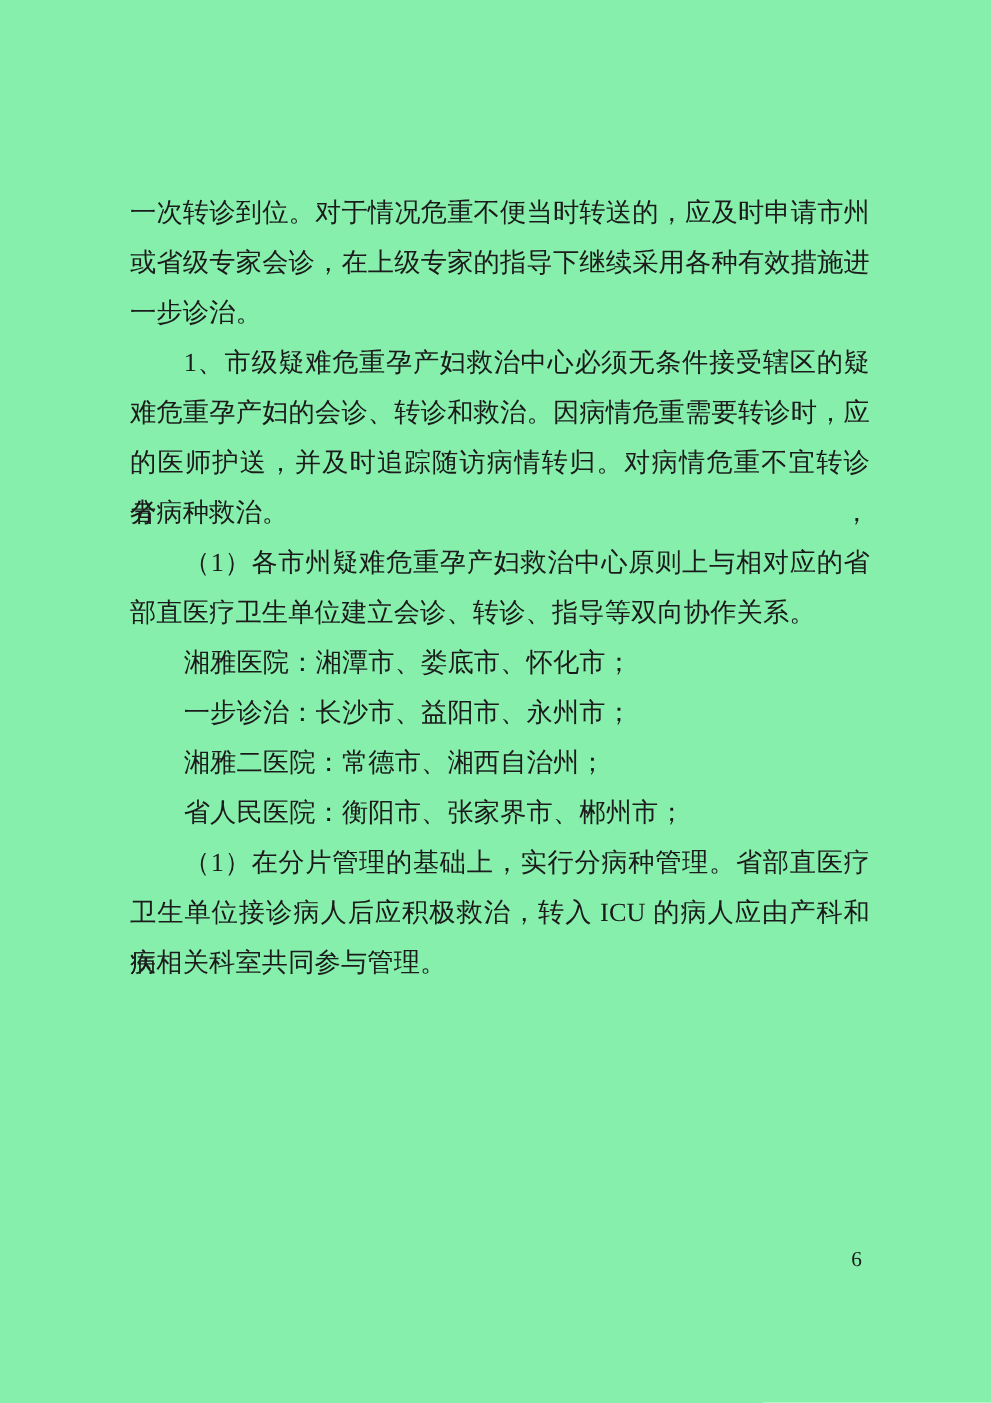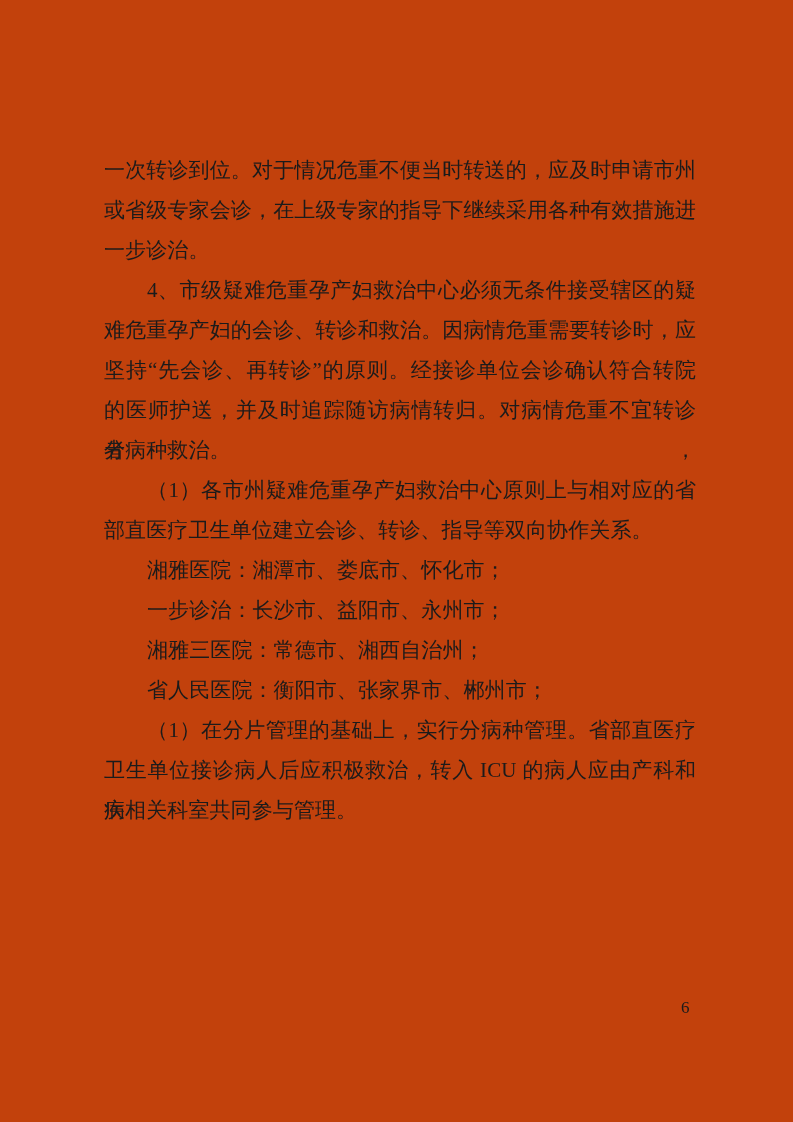--- a/index.html
+++ b/index.html
@@ -18,7 +18,7 @@
   .page {
     position: absolute;
     inset: 0;
-    background: #c2410c;
+    background: #86efac;
   }
   .text-block {
     position: absolute;

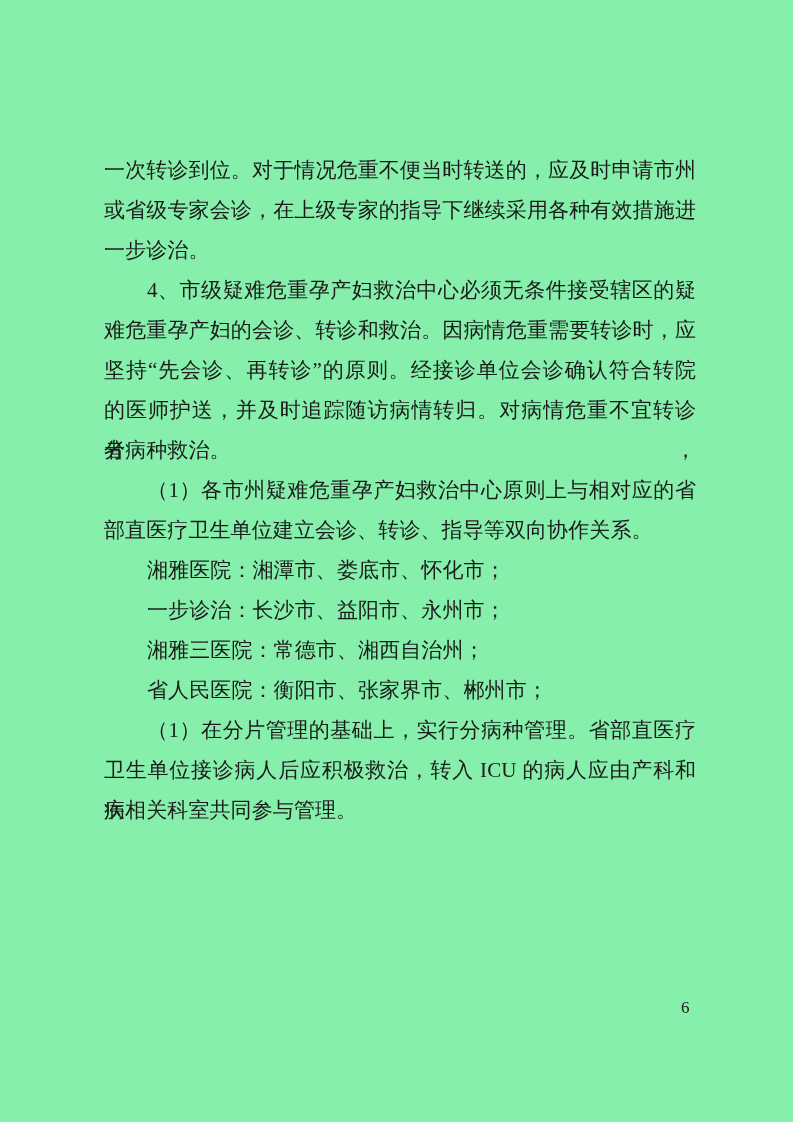--- a/index.html
+++ b/index.html
@@ -58,7 +58,7 @@
     <div class="line full">一次转诊到位。对于情况危重不便当时转送的，应及时申请市州</div>
     <div class="line full">或省级专家会诊，在上级专家的指导下继续采用各种有效措施进</div>
     <div class="line">一步诊治。</div>
-    <div class="line full indent">4、市级疑难危重孕产妇救治中心必须无条件接受辖区的疑</div>
+    <div class="line full indent">1、市级疑难危重孕产妇救治中心必须无条件接受辖区的疑</div>
     <div class="line full">难危重孕产妇的会诊、转诊和救治。因病情危重需要转诊时，应</div>
     <div class="line full">坚持“先会诊、再转诊”的原则。经接诊单位会诊确认符合转院</div>
     <div class="line full">的医师护送，并及时追踪随访病情转归。对病情危重不宜转诊者，</div>

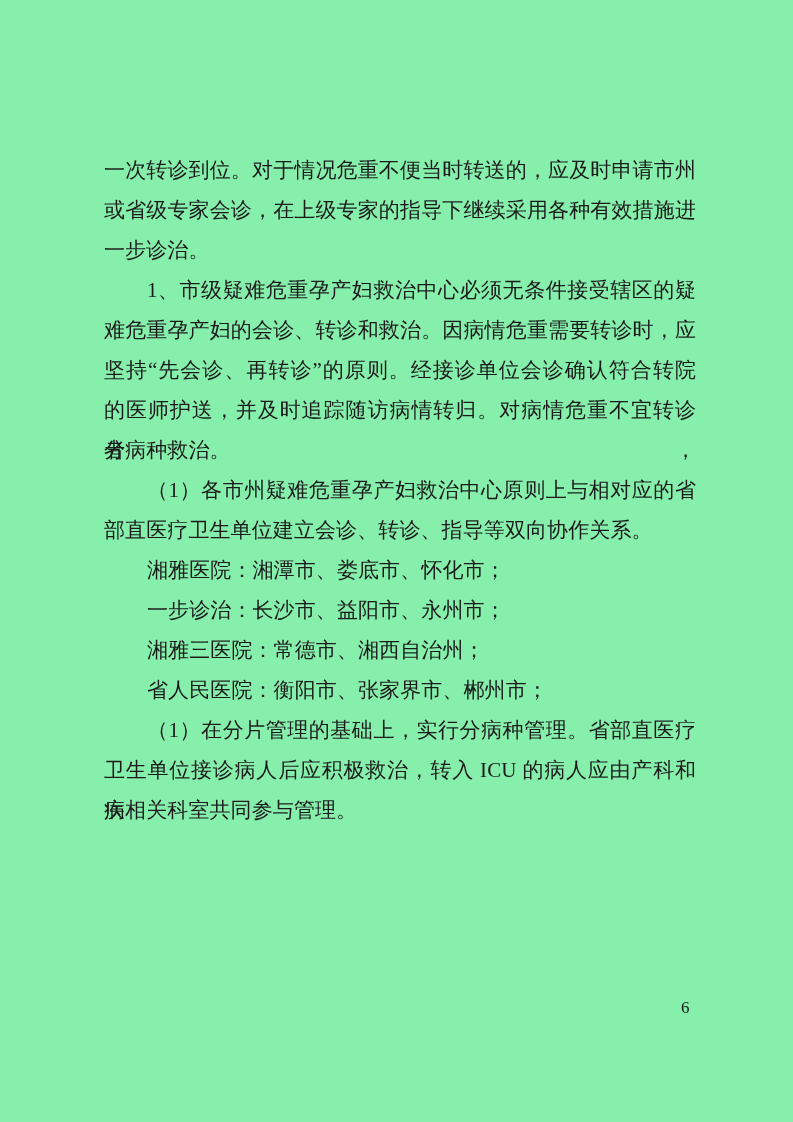--- a/index.html
+++ b/index.html
@@ -60,7 +60,6 @@
     <div class="line">一步诊治。</div>
     <div class="line full indent">1、市级疑难危重孕产妇救治中心必须无条件接受辖区的疑</div>
     <div class="line full">难危重孕产妇的会诊、转诊和救治。因病情危重需要转诊时，应</div>
-    <div class="line full">坚持“先会诊、再转诊”的原则。经接诊单位会诊确认符合转院</div>
     <div class="line full">的医师护送，并及时追踪随访病情转归。对病情危重不宜转诊者，</div>
     <div class="line">分病种救治。</div>
     <div class="line full indent">（1）各市州疑难危重孕产妇救治中心原则上与相对应的省</div>

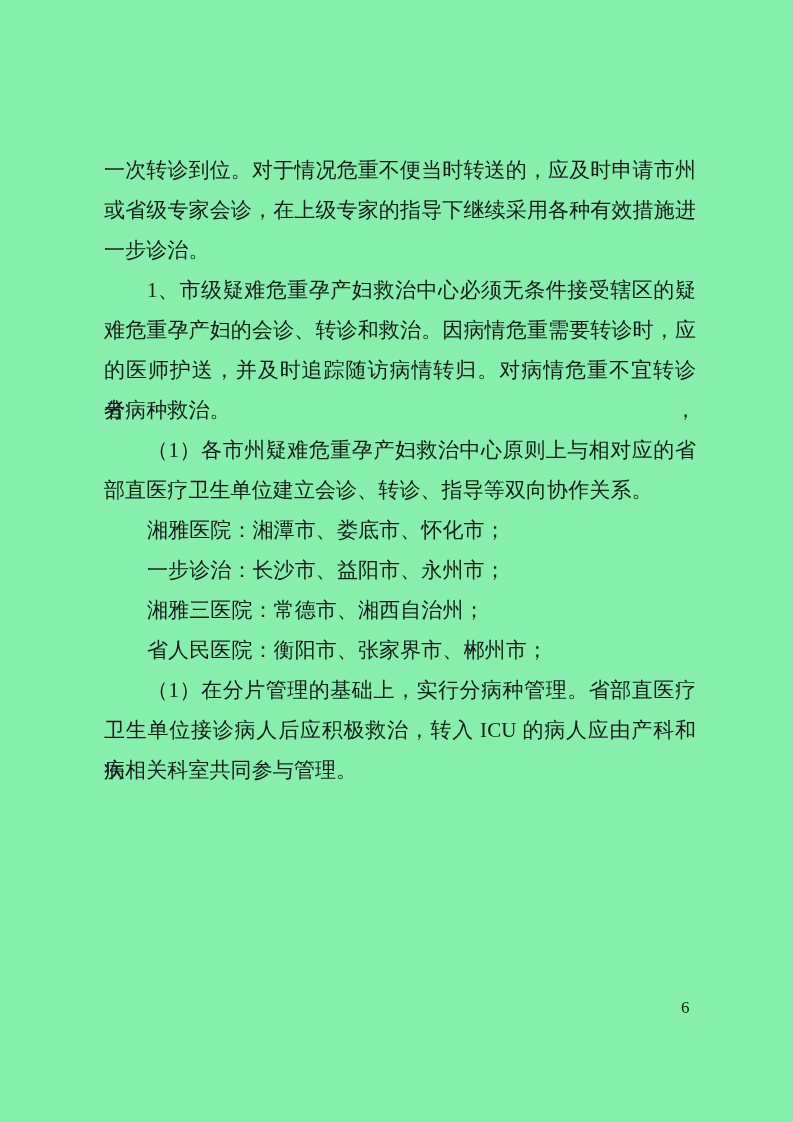--- a/index.html
+++ b/index.html
@@ -66,7 +66,7 @@
     <div class="line">部直医疗卫生单位建立会诊、转诊、指导等双向协作关系。</div>
     <div class="line indent">湘雅医院：湘潭市、娄底市、怀化市；</div>
     <div class="line indent">一步诊治：长沙市、益阳市、永州市；</div>
-    <div class="line indent">湘雅三医院：常德市、湘西自治州；</div>
+    <div class="line indent">湘雅二医院：常德市、湘西自治州；</div>
     <div class="line indent">省人民医院：衡阳市、张家界市、郴州市；</div>
     <div class="line full indent">（1）在分片管理的基础上，实行分病种管理。省部直医疗</div>
     <div class="line full">卫生单位接诊病人后应积极救治，转入 ICU 的病人应由产科和疾</div>

